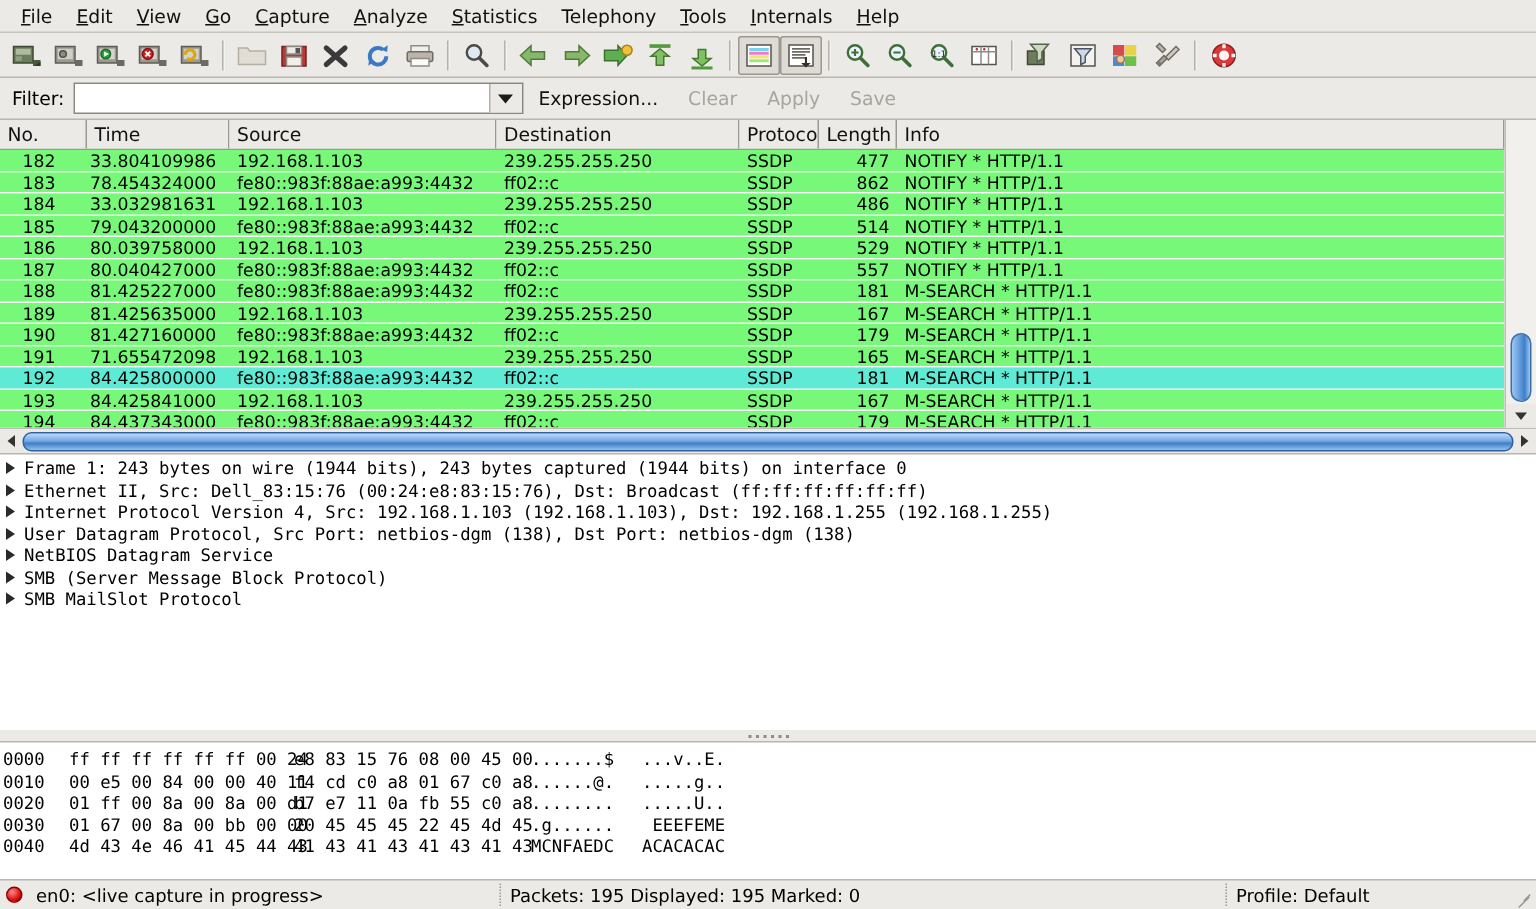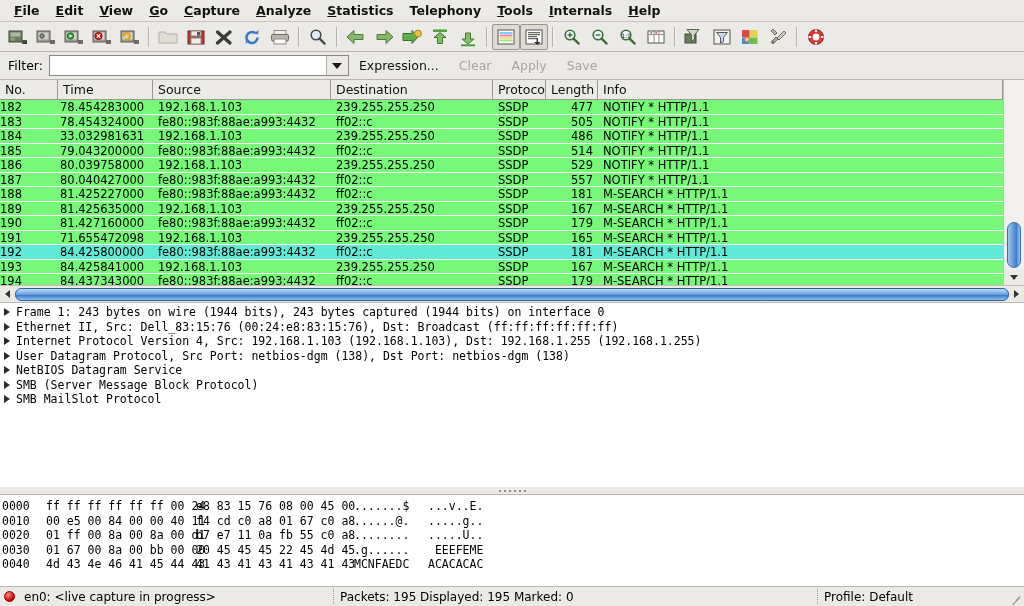--- a/index.html
+++ b/index.html
@@ -26,7 +26,7 @@
   .menu-item {
     padding: 2px 8px; font-size: 12.5px; color: #111;
     font-family: "DejaVu Sans", sans-serif;
-    white-space: nowrap; cursor: default; font-weight: bold;
+    white-space: nowrap; cursor: default;
   }
   .menu-item .acc { text-decoration: underline; }
 

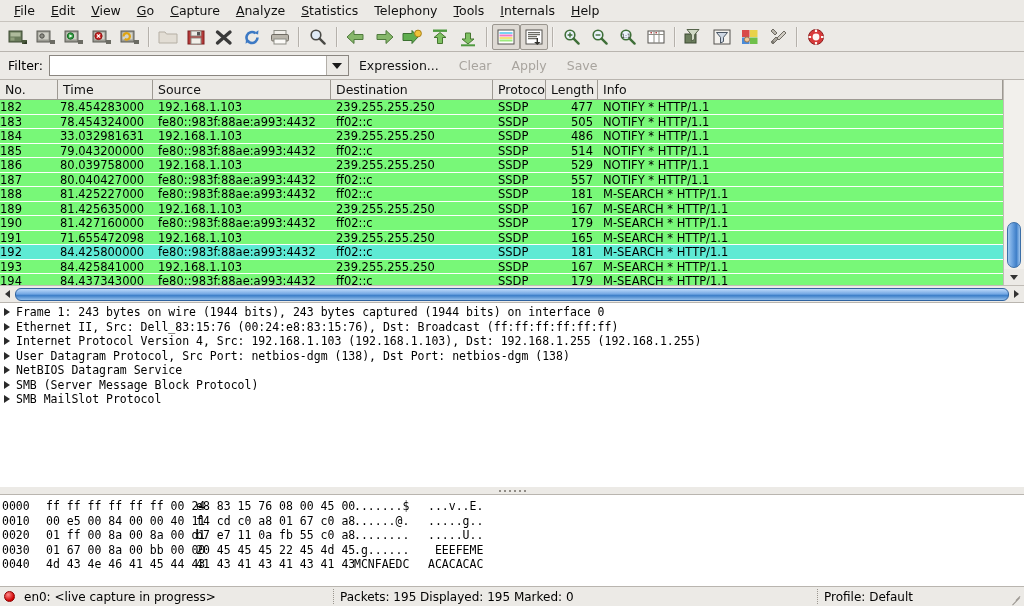--- a/index.html
+++ b/index.html
@@ -84,7 +84,7 @@
   .rows { flex: 1; overflow: hidden; background: #fff; }
   .prow { display: flex; height: 14.5px; background: #78f878; border-bottom: 1px solid #fbfffb; font-size: 11.5px; line-height: 14.5px; }
   .prow .c { white-space: nowrap; overflow: hidden; font-family: "DejaVu Sans", sans-serif; }
-  .c-no { text-align: left; padding-right: 6px; }
+  .c-no { text-align: center; padding-right: 6px; }
   .c-time { text-align: left; padding-left: 2px; }
   .c-src { padding-left: 5px; }
   .c-dst { padding-left: 5px; }

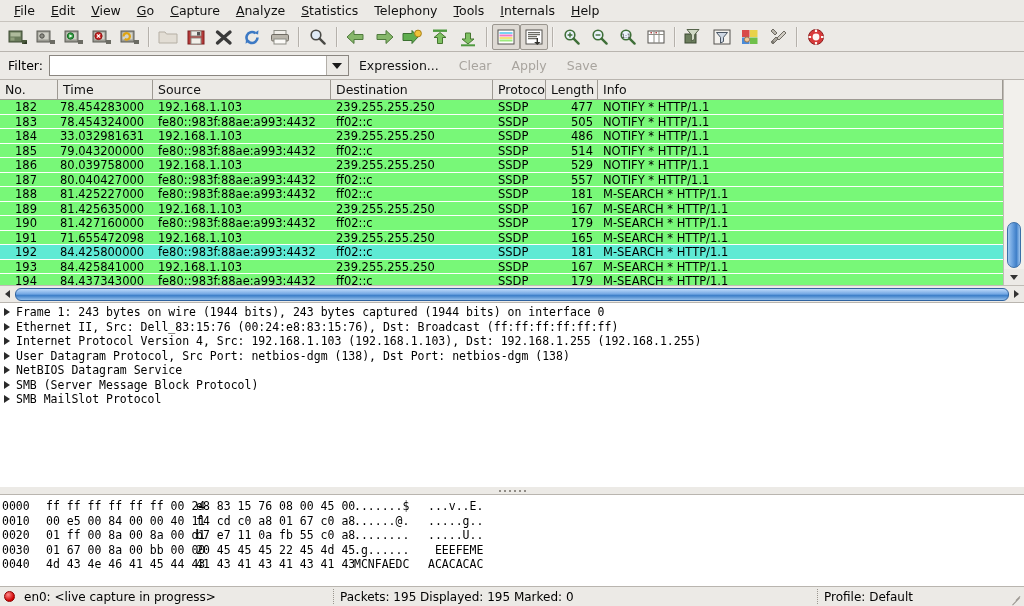--- a/index.html
+++ b/index.html
@@ -400,7 +400,7 @@
         <div class="rows" id="packetrows">
             <div class="prow" style="background: rgb(120, 248, 120);">
               <div class="c c-no" style="flex: 0 0 58px;">182</div>
-              <div class="c c-time" style="flex: 0 0 95px;">78.454283000</div>
+              <div class="c c-time" style="flex: 0 0 95px;">33.804109986</div>
               <div class="c c-src" style="flex: 0 0 178px;">192.168.1.103</div>
               <div class="c c-dst" style="flex: 0 0 162px;">239.255.255.250</div>
               <div class="c c-proto" style="flex: 0 0 53px;">SSDP</div>

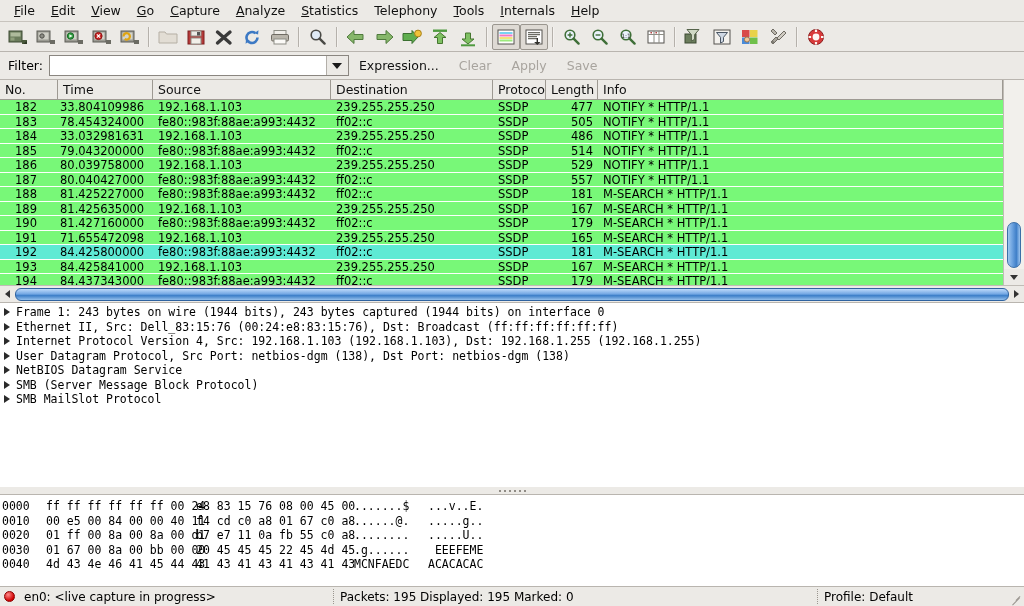--- a/index.html
+++ b/index.html
@@ -413,7 +413,7 @@
               <div class="c c-src" style="flex: 0 0 178px;">fe80::983f:88ae:a993:4432</div>
               <div class="c c-dst" style="flex: 0 0 162px;">ff02::c</div>
               <div class="c c-proto" style="flex: 0 0 53px;">SSDP</div>
-              <div class="c c-len" style="flex: 0 0 52px;">505</div>
+              <div class="c c-len" style="flex: 0 0 52px;">862</div>
               <div class="c c-info" style="flex: 1 1 0%;">NOTIFY * HTTP/1.1</div>
             </div>
             <div class="prow" style="background: rgb(120, 248, 120);">

